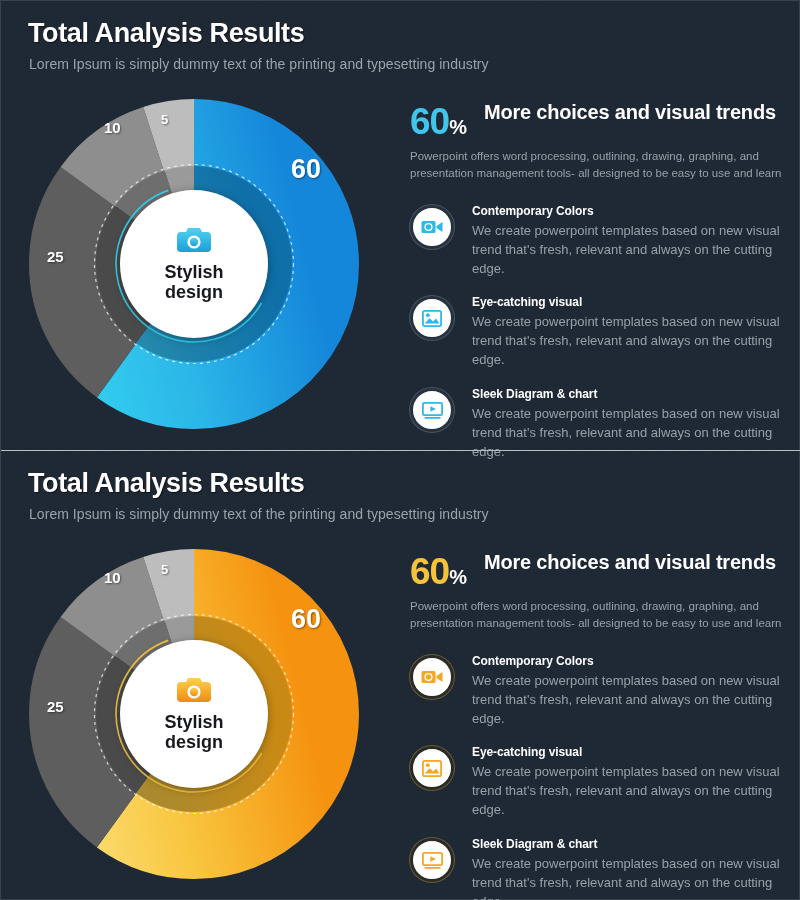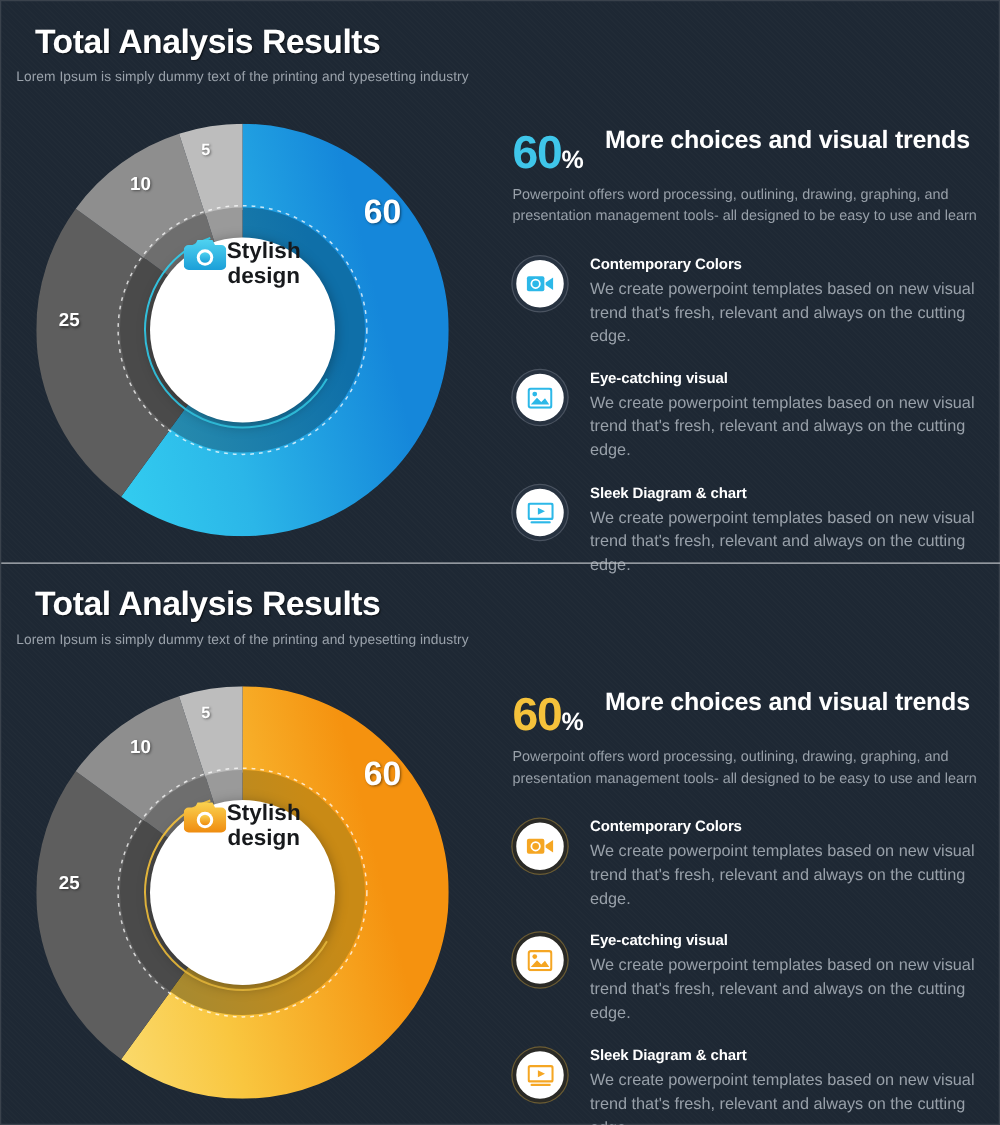--- a/index.html
+++ b/index.html
@@ -51,8 +51,8 @@
   }
   .hdr-sub {
     position: absolute;
-    left: 12px; top: 55px;
-    font-size: 11px;
+    left: 28px; top: 55px;
+    font-size: 14px;
     color: #9aa2ab;
     letter-spacing: 0.05px;
   }

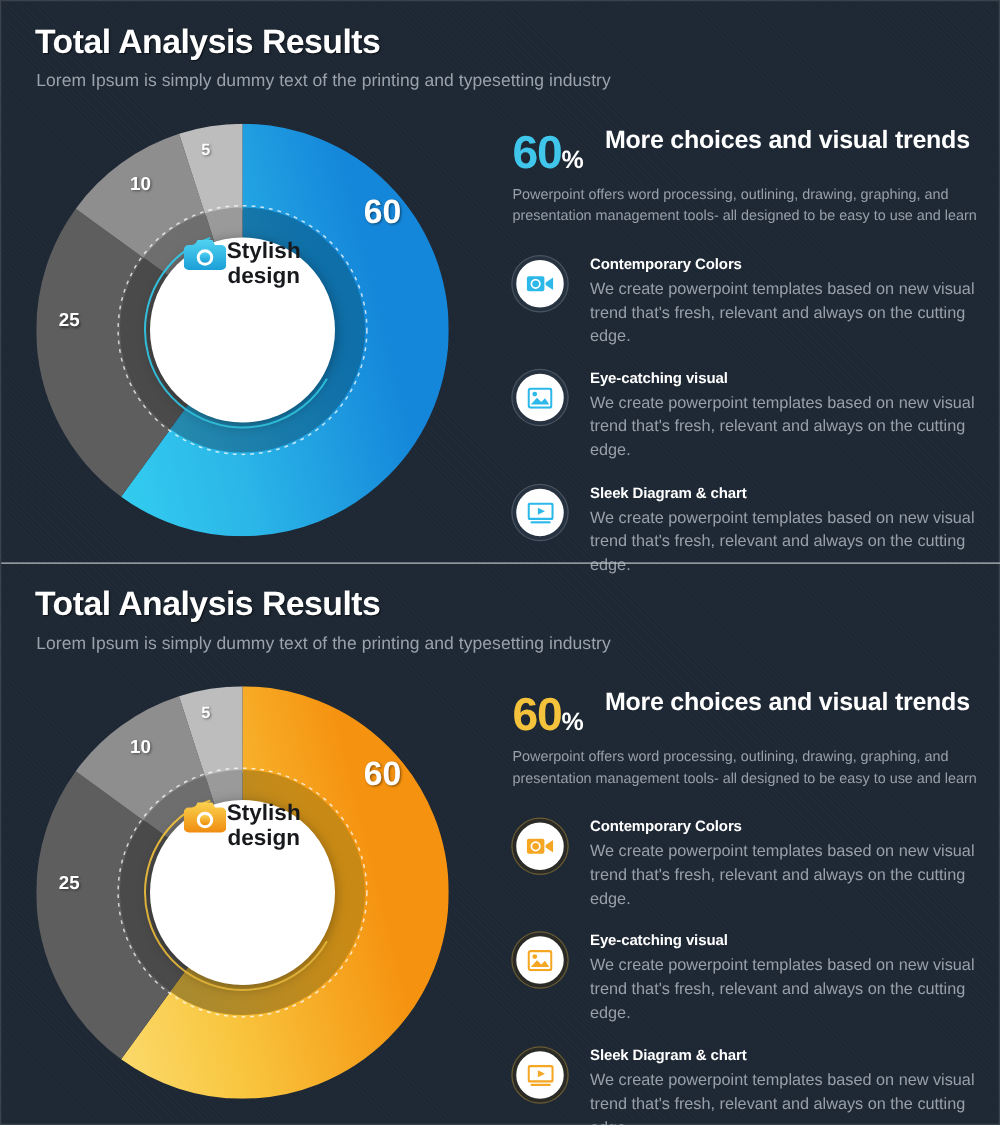--- a/index.html
+++ b/index.html
@@ -83,7 +83,7 @@
 
   .lbl-60 { right: 38px;  top: 55px;  }
   .lbl-25 { left: 18px;   top: 149px; }
-  .lbl-10 { left: 75px;   top: 40px;  }
+  .lbl-10 { left: 75px;   top: 20px;  }
   .lbl-5  { left: 132px;  top: 13px;  }
 
   

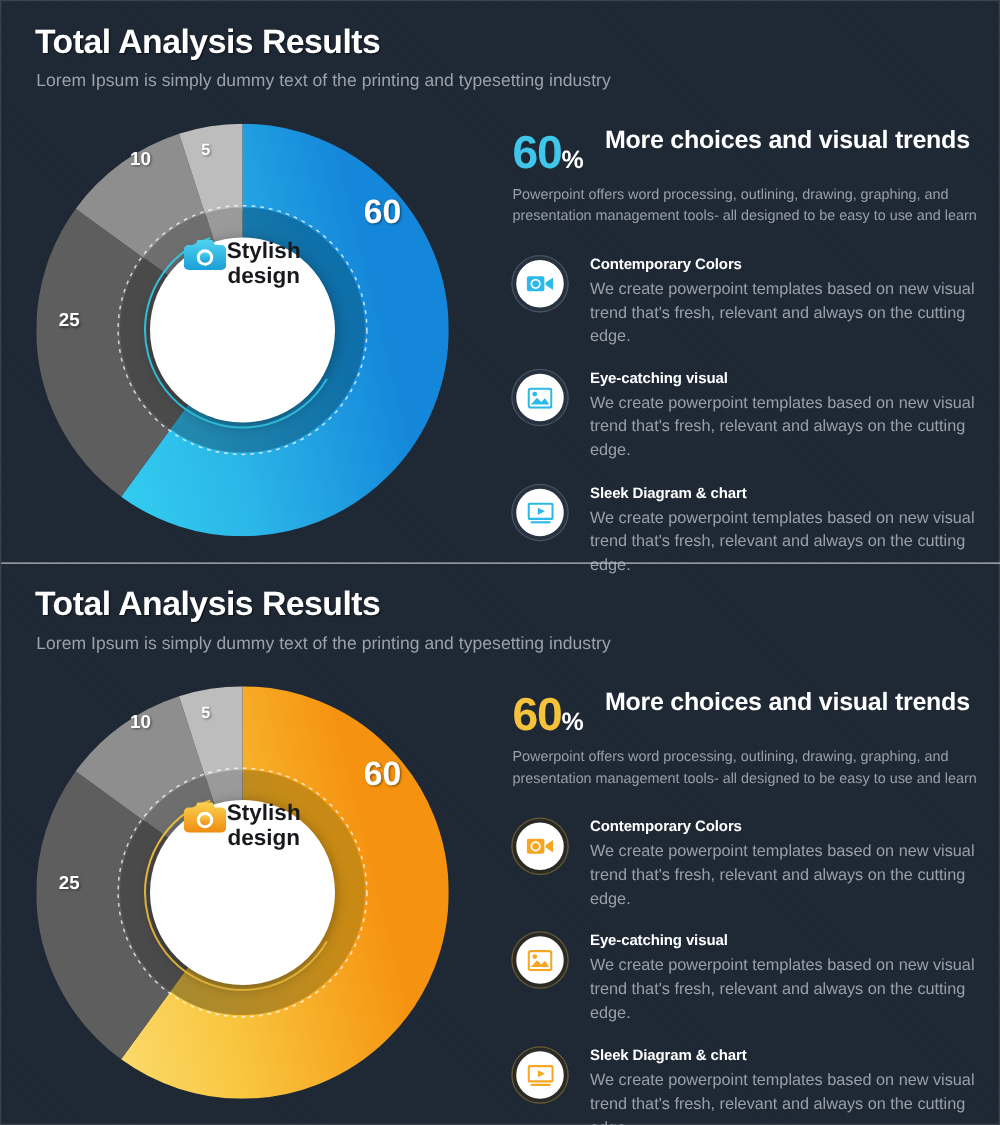--- a/index.html
+++ b/index.html
@@ -96,7 +96,8 @@
     background: #ffffff;
     box-shadow: 0 2px 10px rgba(0,0,0,0.35);
     display: flex;
-    flex-direction: row;
+    flex-direction: column;
+    align-items: center;
     justify-content: center;
   }
   .hub-icon { margin-bottom: 4px; }

